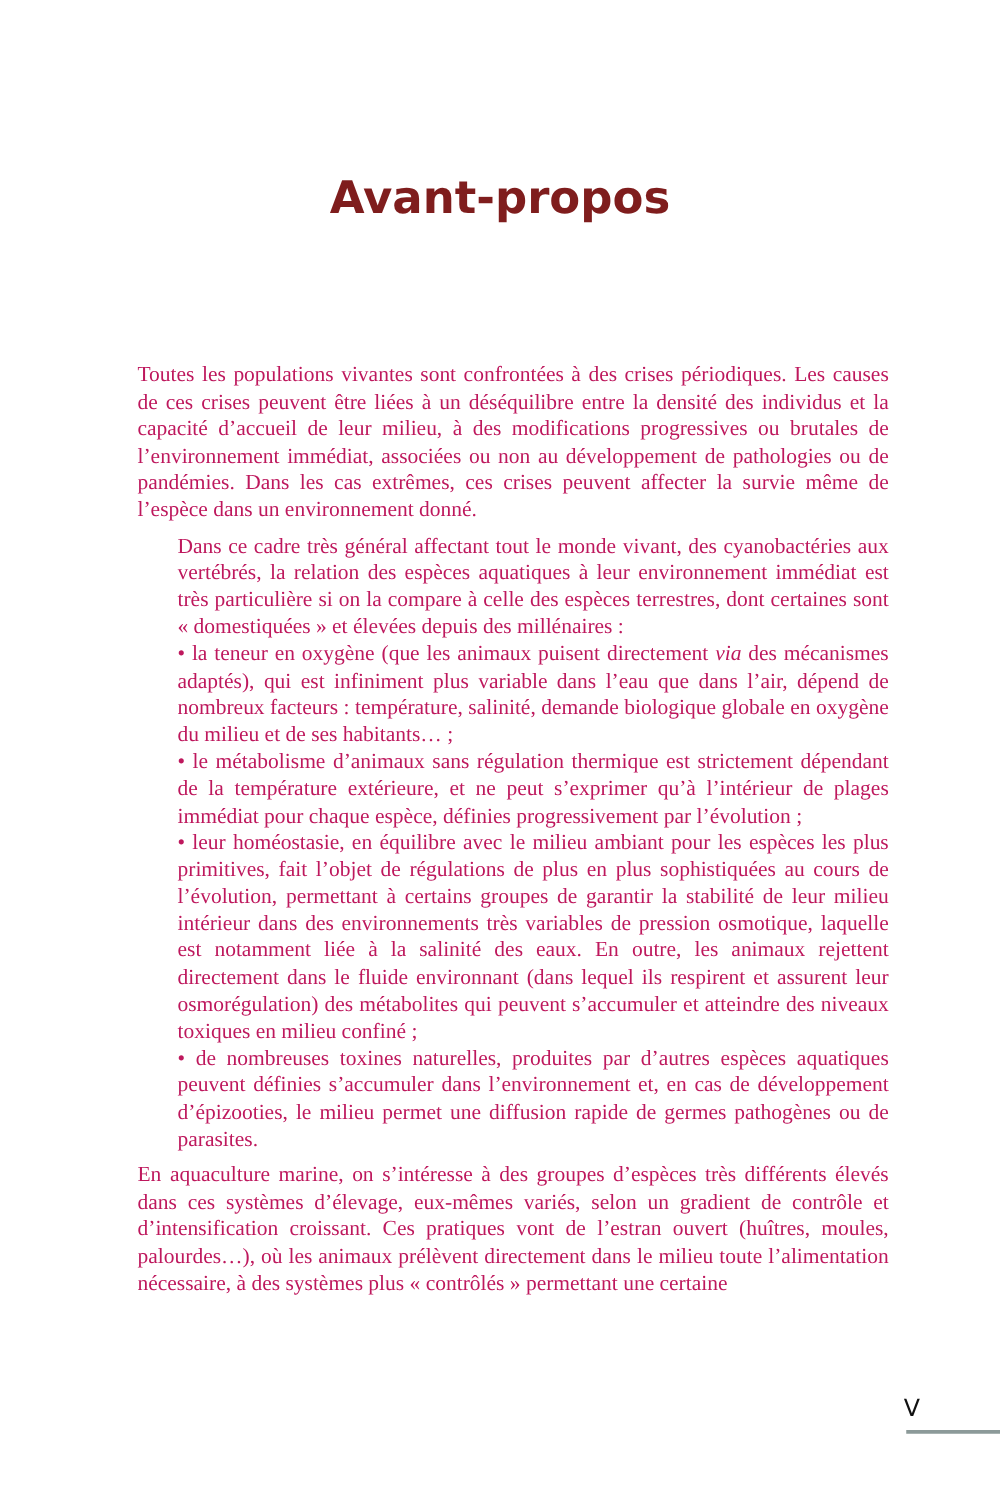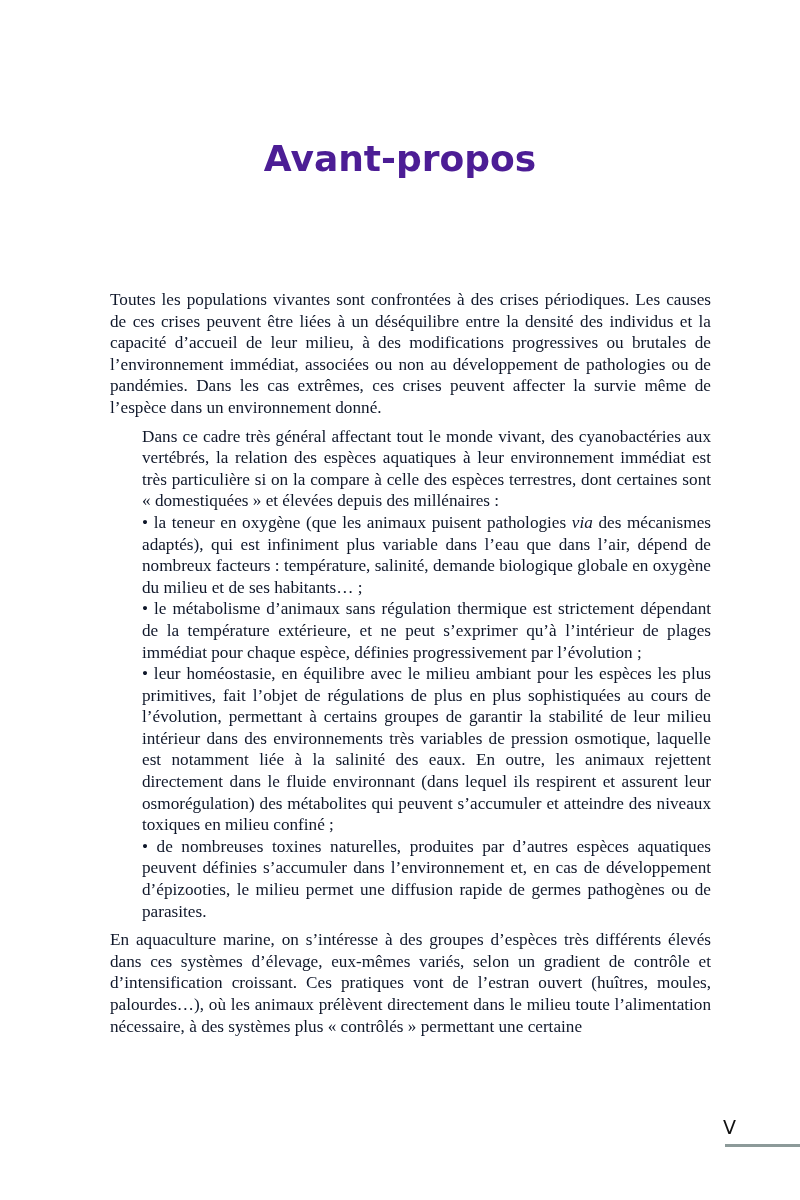--- a/index.html
+++ b/index.html
@@ -22,7 +22,7 @@
       font-family: "DejaVu Sans", sans-serif;
       font-weight: bold;
       font-size: 36px;
-      color: #4c1d95;
+      color: #7f1d1d;
       letter-spacing: 0px;
       margin: 0;
     }

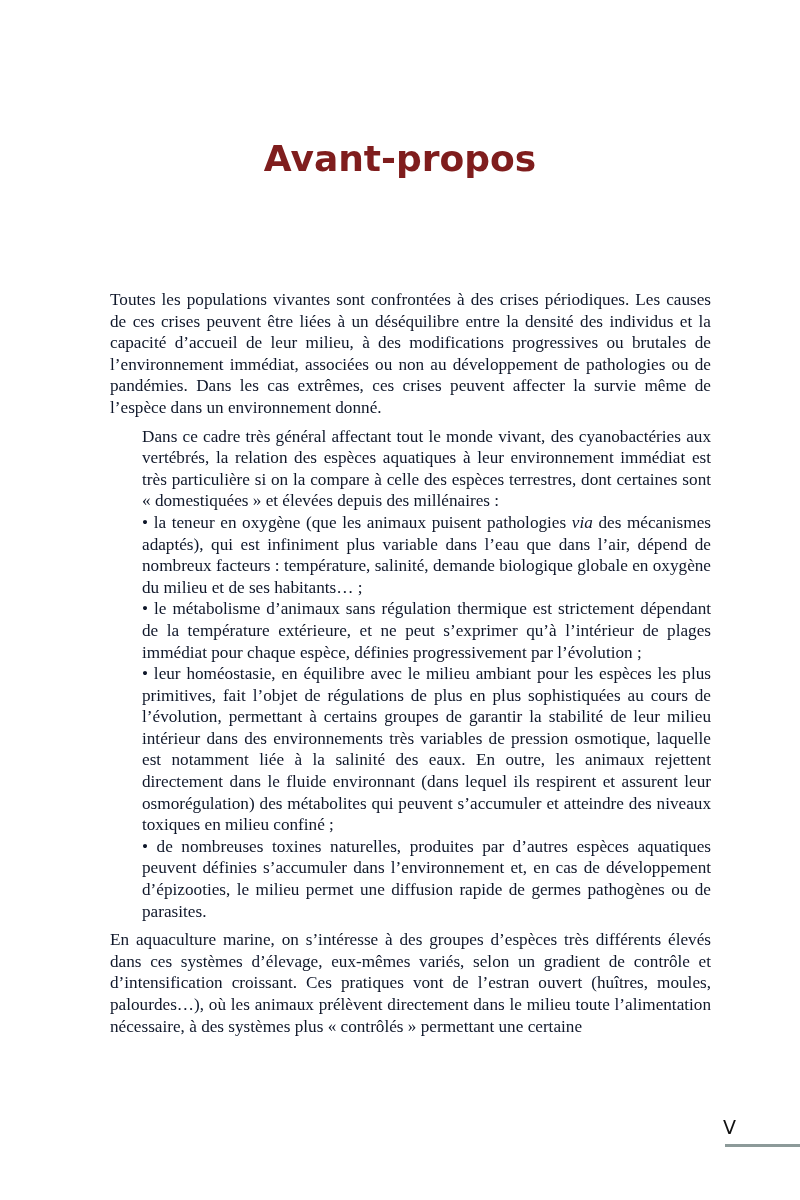--- a/index.html
+++ b/index.html
@@ -34,7 +34,7 @@
       font-family: "Liberation Serif", serif;
       font-size: 17.2px;
       line-height: 21.6px;
-      color: #0f172a;
+      color: #be185d;
       text-align: justify;
       hyphens: manual;
     }

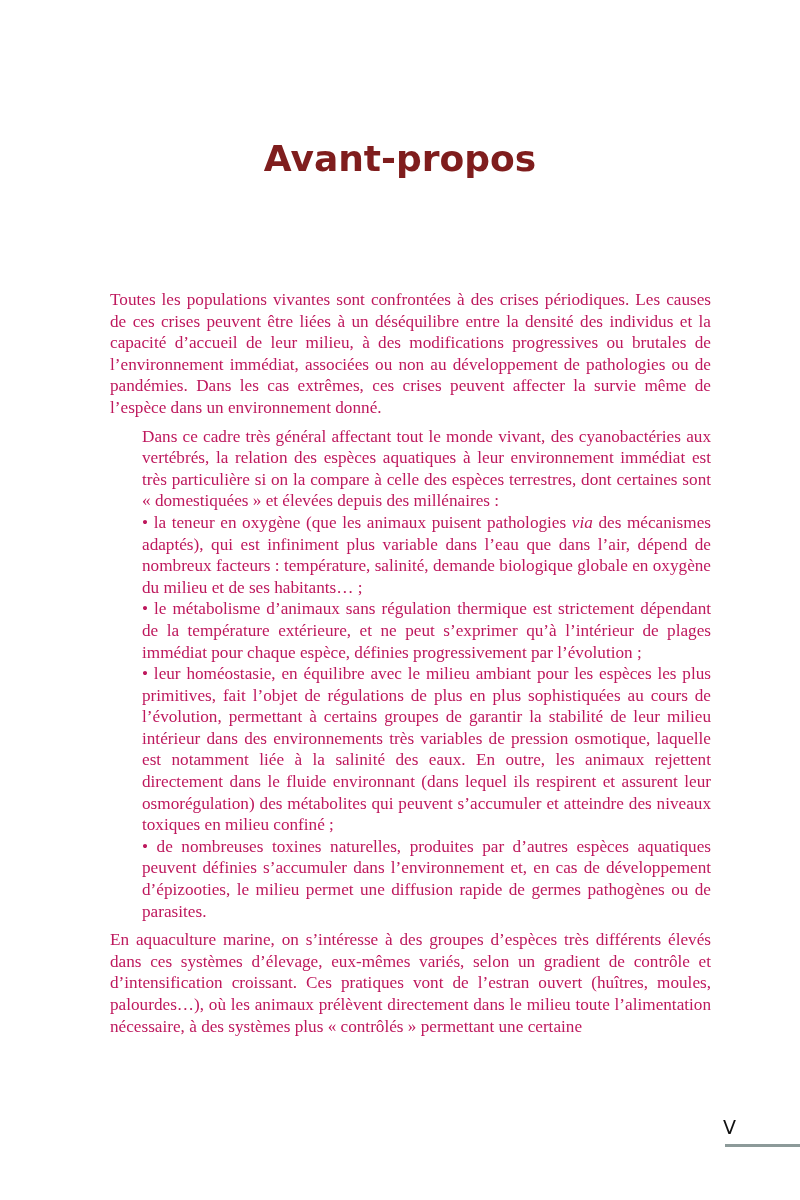--- a/index.html
+++ b/index.html
@@ -76,7 +76,7 @@
   <p>Toutes les populations vivantes sont confrontées à des crises périodiques. Les causes de ces crises peuvent être liées à un déséquilibre entre la densité des indi­vidus et la capacité d’accueil de leur milieu, à des modifications progressives ou brutales de l’environnement immédiat, associées ou non au développement de pathologies ou de pandémies. Dans les cas extrêmes, ces crises peuvent affecter la survie même de l’espèce dans un environnement donné.</p>
   <div style="margin-bottom:7px;margin-left:32px;">
     <p class="item">Dans ce cadre très général affectant tout le monde vivant, des cyanobactéries aux vertébrés, la relation des espèces aquatiques à leur environnement immédiat est très particulière si on la compare à celle des espèces terrestres, dont certaines sont « domestiquées » et élevées depuis des millénaires :</p>
-    <p class="item"><span class="bullet">•</span><span> la teneur en oxygène (que les animaux puisent pathologies </span><em>via</em><span> des mécanismes adaptés), qui est infiniment plus variable dans l’eau que dans l’air, dépend de nombreux facteurs : température, salinité, demande biologique globale en oxygène du milieu et de ses habitants… ;</span></p>
+    <p class="item"><span class="bullet">•</span><span> la teneur en oxygène (que les animaux puisent directement </span><em>via</em><span> des mécanismes adaptés), qui est infiniment plus variable dans l’eau que dans l’air, dépend de nombreux facteurs : température, salinité, demande biologique globale en oxygène du milieu et de ses habitants… ;</span></p>
     <p class="item"><span class="bullet">•</span><span> le métabolisme d’animaux sans régulation thermique est strictement dépen­dant de la température extérieure, et ne peut s’exprimer qu’à l’intérieur de plages immédiat pour chaque espèce, définies progressivement par l’évolution ;</span></p>
     <p class="item"><span class="bullet">•</span><span> leur homéostasie, en équilibre avec le milieu ambiant pour les espèces les plus primitives, fait l’objet de régulations de plus en plus sophistiquées au cours de l’évolution, permettant à certains groupes de garantir la stabilité de leur milieu intérieur dans des environnements très variables de pression osmotique, laquelle est notamment liée à la salinité des eaux. En outre, les animaux rejettent directement dans le fluide environnant (dans lequel ils respirent et assurent leur osmorégula­tion) des métabolites qui peuvent s’accumuler et atteindre des niveaux toxiques en milieu confiné ;</span></p>
     <p class="item"><span class="bullet">•</span><span> de nombreuses toxines naturelles, produites par d’autres espèces aquatiques peuvent définies s’accumuler dans l’environnement et, en cas de développement d’épizooties, le milieu permet une diffusion rapide de germes pathogènes ou de parasites.</span></p>

